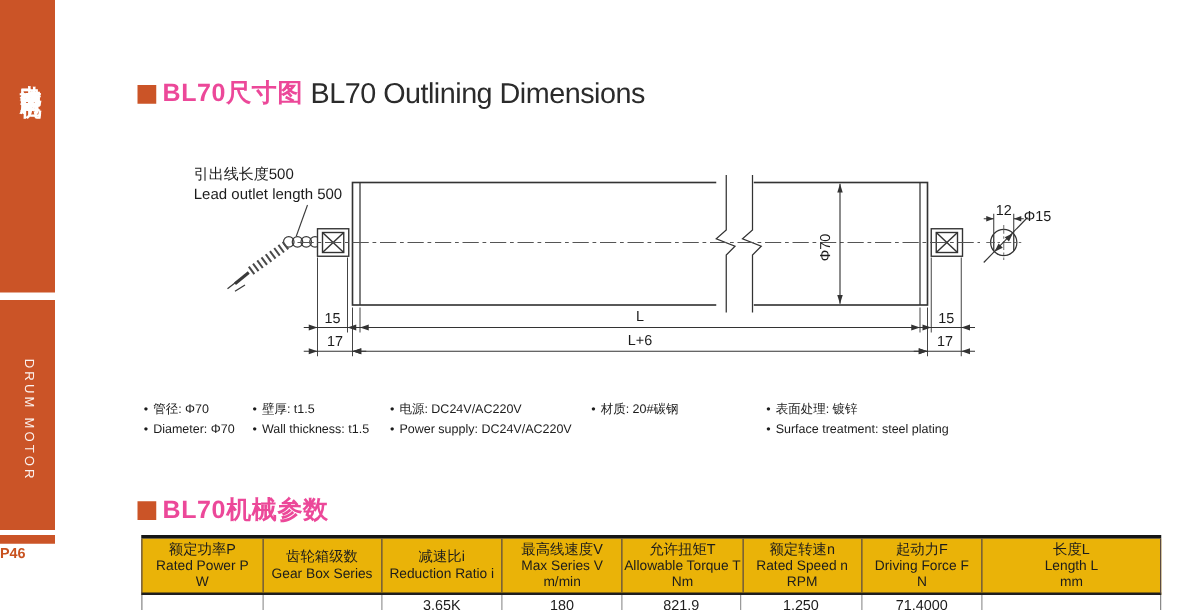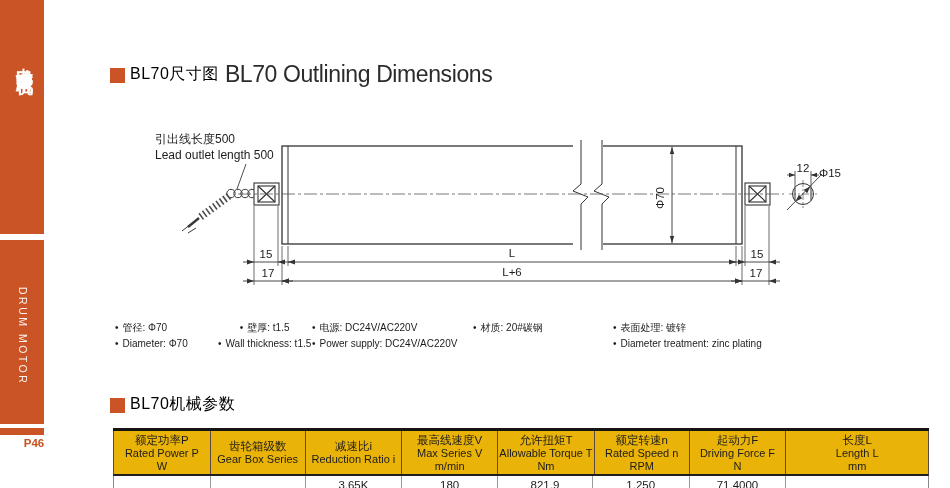--- a/index.html
+++ b/index.html
@@ -23,7 +23,7 @@
   .section-title.t1{top:61px;}
   .section-title.t2{top:394px;}
   .title-square{width:15px;height:15px;background:#cb5427;margin-right:5px;margin-top:1px;}
-  .title-zh{font-size:16px;font-weight:normal;color:#000000;letter-spacing:.5px;}
+  .title-zh{font-size:20px;font-weight:bold;color:#ec4899;letter-spacing:.5px;}
   .title-en{font-size:23px;color:#2b2b2b;margin-left:6px;letter-spacing:-.4px;}
 
   

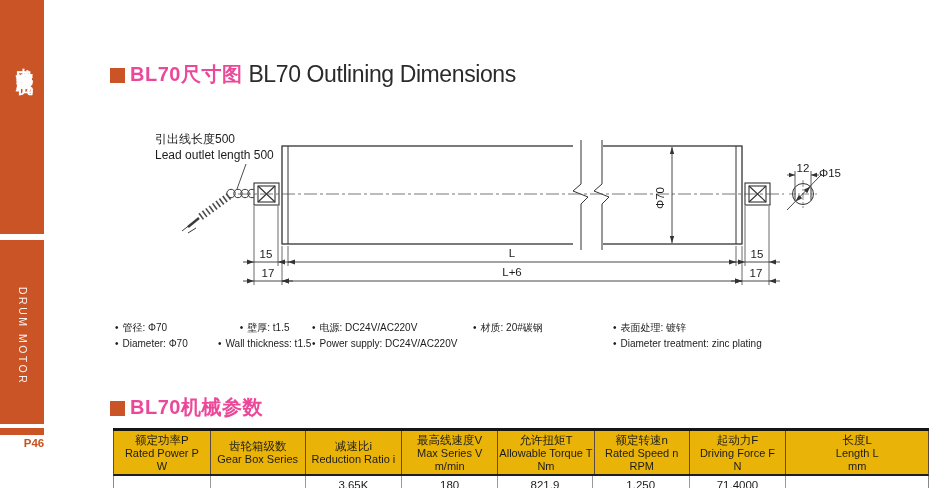--- a/index.html
+++ b/index.html
@@ -35,7 +35,7 @@
   .specs{position:absolute;left:0;top:320px;width:950px;height:36px;}
   .spec-item{position:absolute;top:0;font-size:10px;line-height:16px;white-space:nowrap;}
   .spec-item:nth-child(1){left:115px;}
-  .spec-item:nth-child(2){left:218px;text-align:center;}
+  .spec-item:nth-child(2){left:202px;}
   .spec-item:nth-child(3){left:312px;}
   .spec-item:nth-child(4){left:473px;}
   .spec-item:nth-child(5){left:613px;}

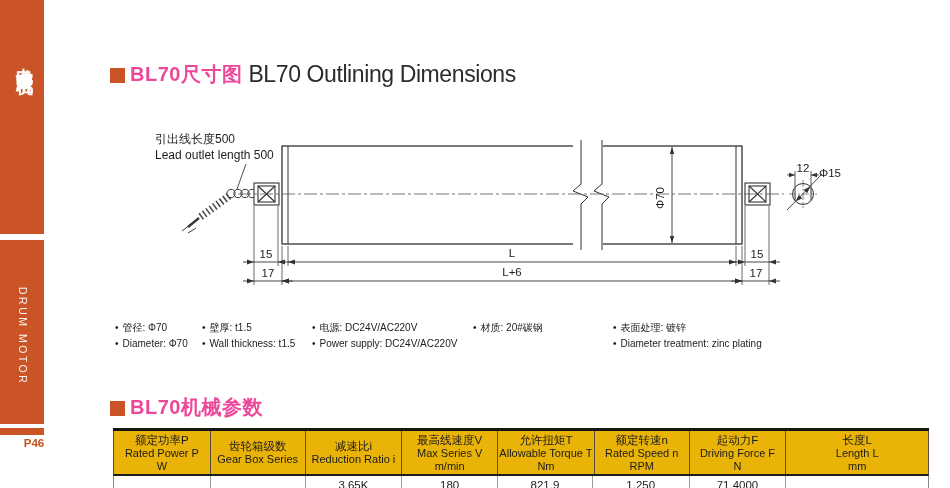--- a/index.html
+++ b/index.html
@@ -206,7 +206,7 @@
     </div>
     <div class="spec-item">
       <span class="spec-line"><span class="bullet">•</span><span>表面处理: 镀锌</span></span>
-      <span class="spec-line"><span class="bullet">•</span><span>Diameter treatment: zinc plating</span></span>
+      <span class="spec-line"><span class="bullet">•</span><span>Surface treatment: steel plating</span></span>
     </div>
   </div>
 

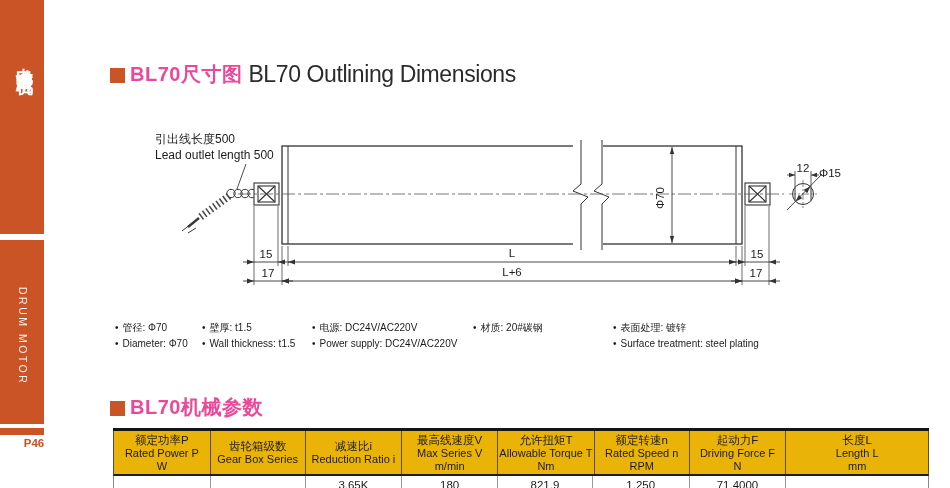--- a/index.html
+++ b/index.html
@@ -15,7 +15,7 @@
          color:#fff;font-size:17px;font-weight:bold;letter-spacing:2px;}
   .sb-en{position:absolute;left:17px;top:287px;writing-mode:vertical-rl;
          color:rgba(255,255,255,.92);font-size:10.5px;letter-spacing:2.5px;}
-  .sb-pagenum{position:absolute;left:12px;top:437px;width:44px;text-align:center;
+  .sb-pagenum{position:absolute;left:0;top:437px;width:44px;text-align:left;
          color:#c8521f;font-weight:bold;font-size:11.5px;}
 
   

